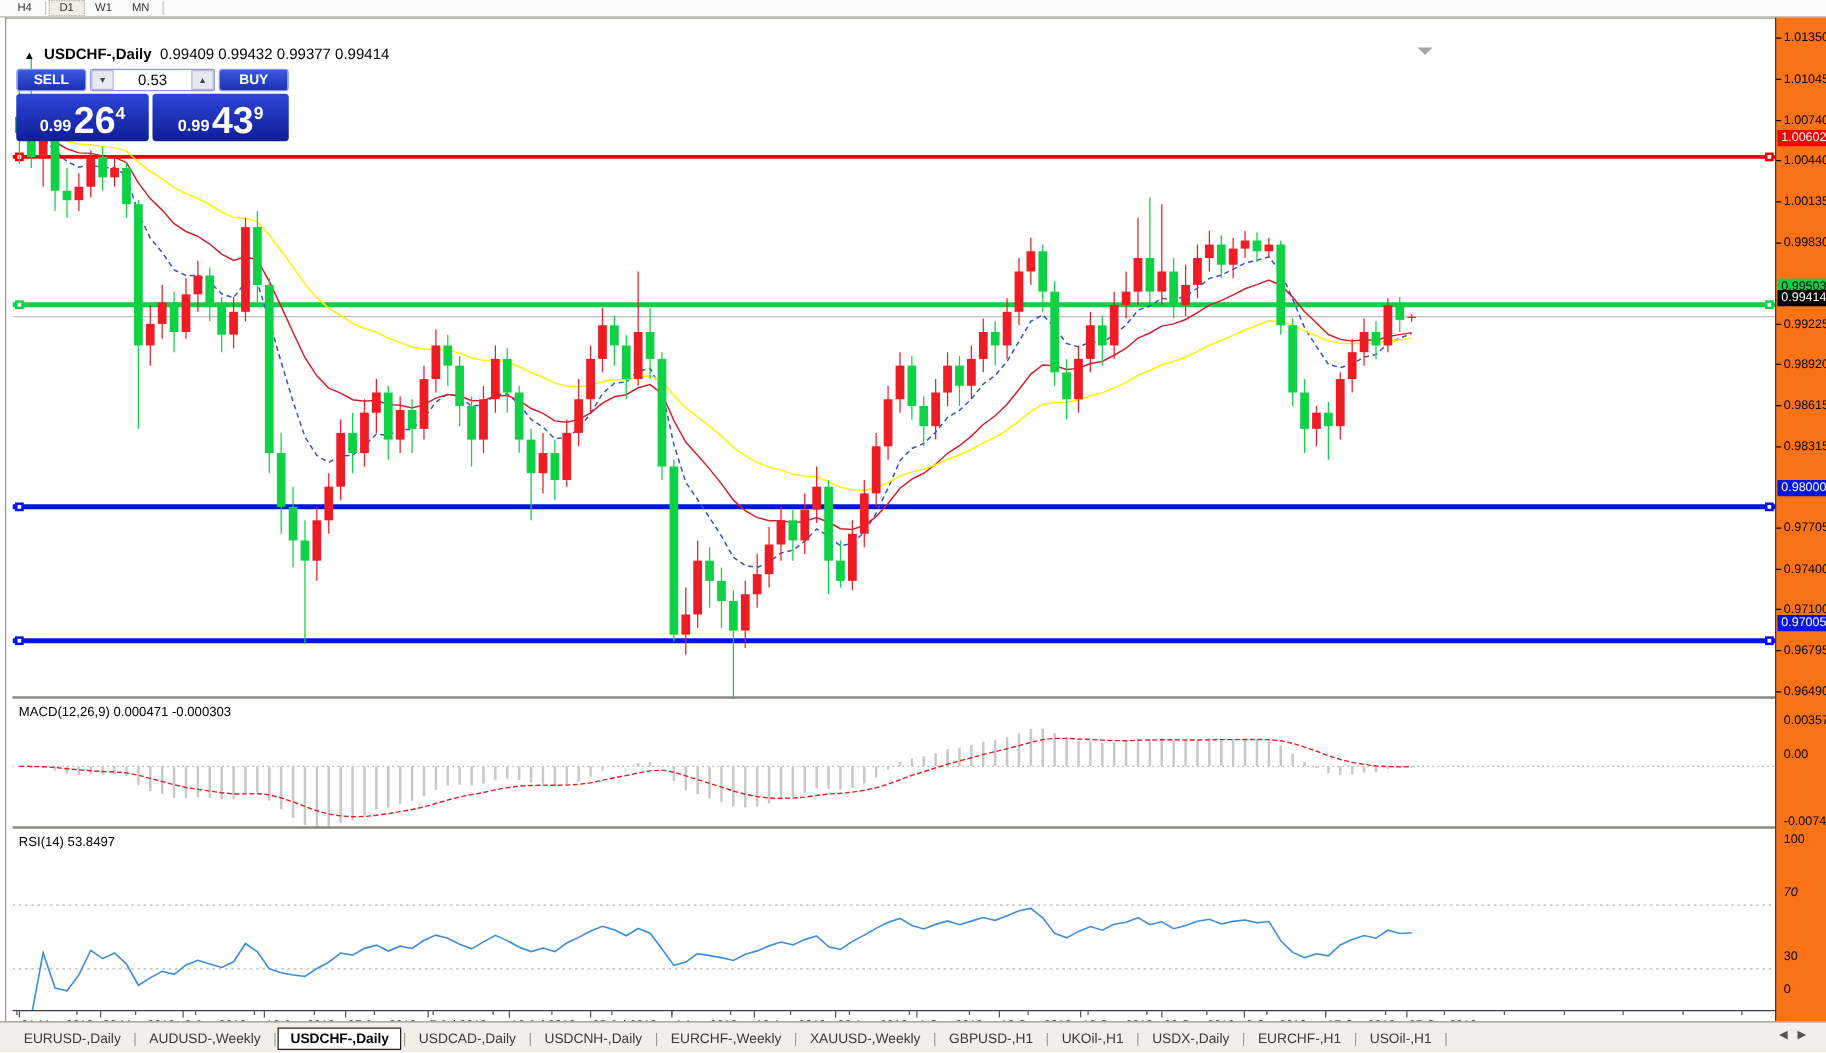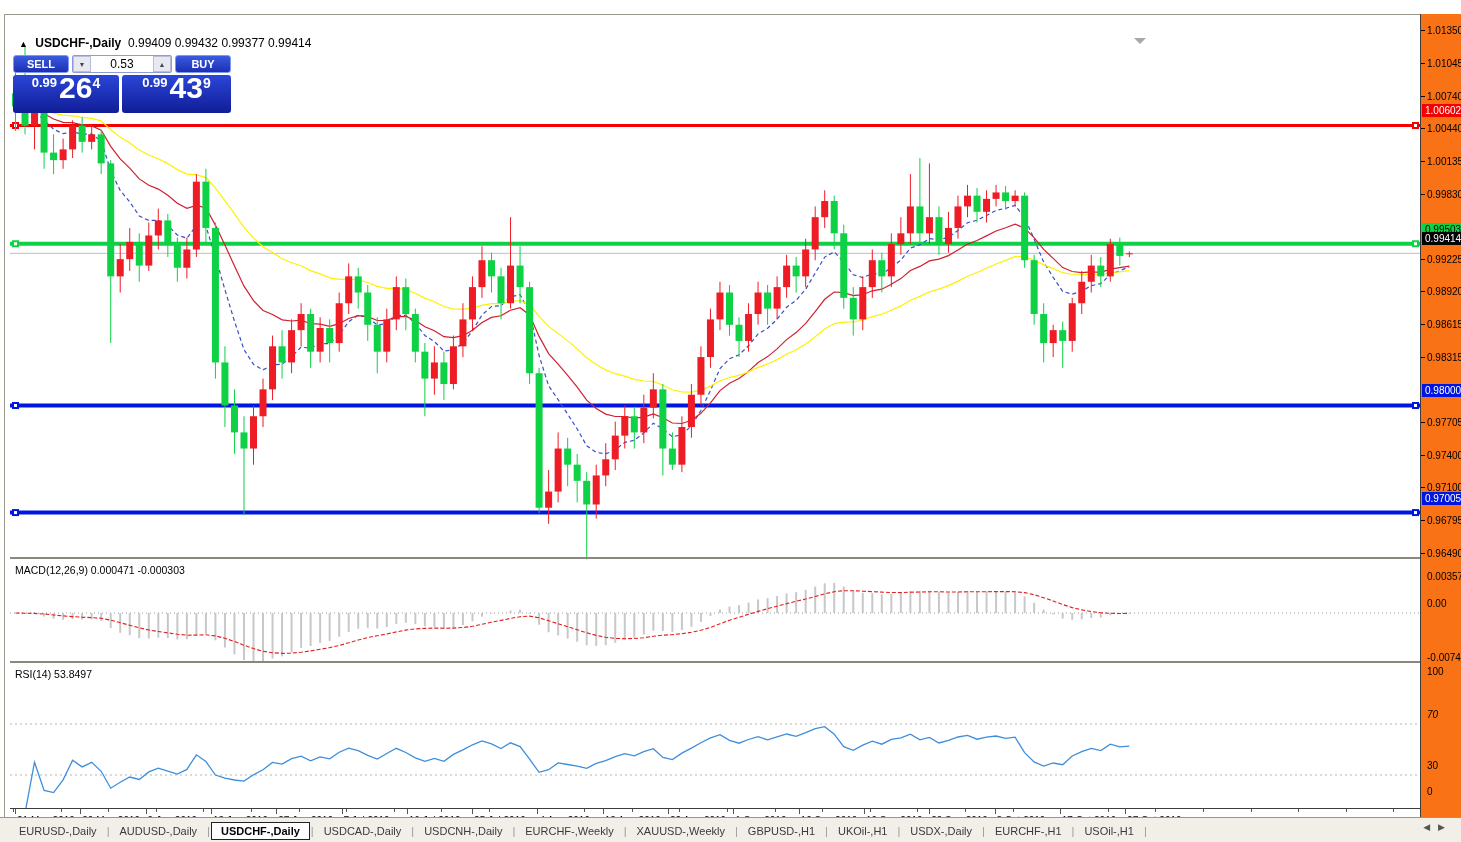--- a/index.html
+++ b/index.html
@@ -59,6 +59,15 @@
 
 <div id="app">
 
+  <div id="toolbar">
+      <span style="width: 6px;"></span>
+      <div class="tf-btn">H4</div>
+      <div class="tf-sep"></div>
+      <div class="tf-btn active">D1</div>
+      <div class="tf-btn">W1</div>
+      <div class="tf-btn">MN</div>
+      <div class="tf-sep"></div>
+    </div>
 
   <div id="chart-win">
     <svg id="price-svg" width="1415" height="534">

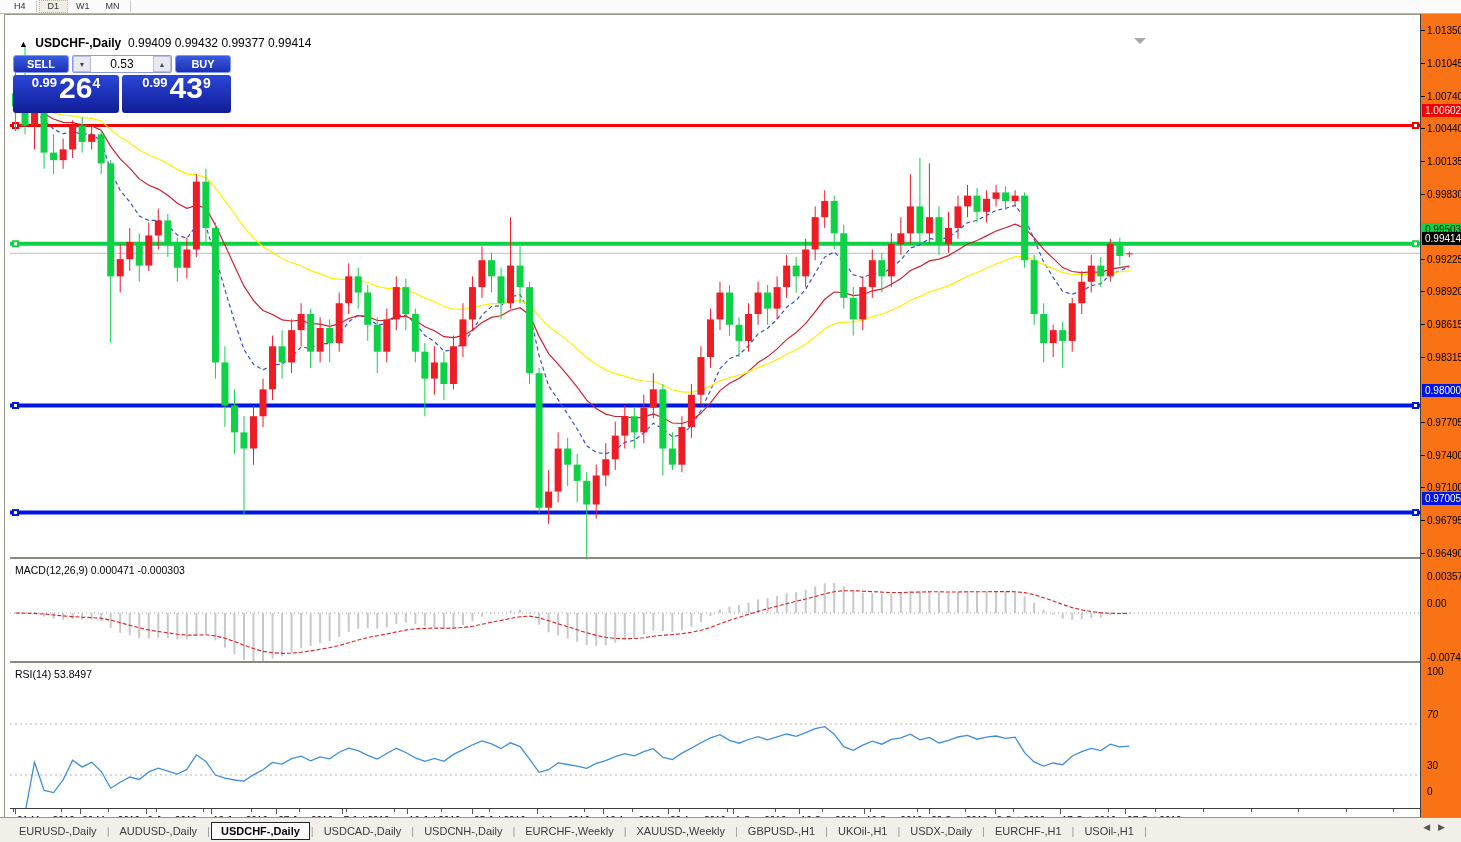--- a/index.html
+++ b/index.html
@@ -41,7 +41,7 @@
   .spin{width:16px;background:#e8e8f0;border:1px solid #b9bdd9;font-size:7px;color:#445;display:flex;align-items:center;justify-content:center;cursor:pointer;}
   #vol-value{flex:1;font-size:12px;color:#000;display:flex;align-items:center;justify-content:center;}
   #tp-row2{display:flex;margin-top:2px;height:38px;}
-  .quote-box{background:linear-gradient(#2b46d8,#101d96);color:#fff;border-radius:3px;display:flex;align-items:flex-start;justify-content:center;padding-bottom:3px;cursor:pointer;}
+  .quote-box{background:linear-gradient(#2b46d8,#101d96);color:#fff;border-radius:3px;display:flex;align-items:flex-end;justify-content:center;padding-bottom:3px;cursor:pointer;}
   #sell-quote{width:106px;margin-right:3px;}#buy-quote{width:109px;}
   .q-small{font-size:13px;font-weight:700;margin-bottom:2px;}
   .q-big{font-size:30px;font-weight:700;line-height:26px;margin-left:2px;}

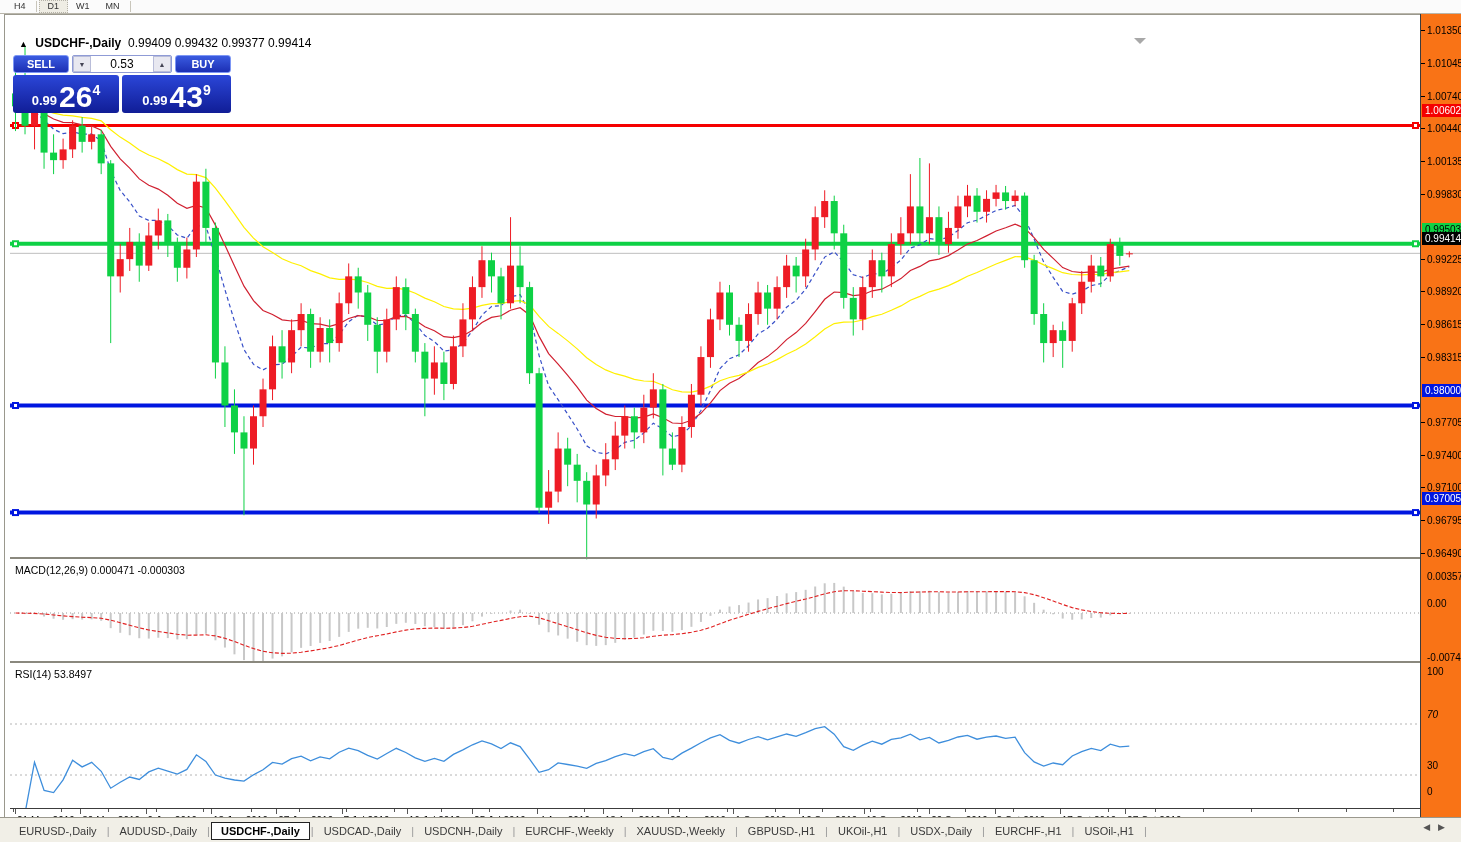--- a/index.html
+++ b/index.html
@@ -615,7 +615,7 @@
       <span style="width: 10px;"></span>
       <div class="tab">EURUSD-,Daily</div>
       <span class="tab-sep">|</span>
-      <div class="tab">AUDUSD-,Daily</div>
+      <div class="tab">AUDUSD-,Weekly</div>
       <span class="tab-sep">|</span>
       <div class="tab active">USDCHF-,Daily</div>
       <span class="tab-sep">|</span>

